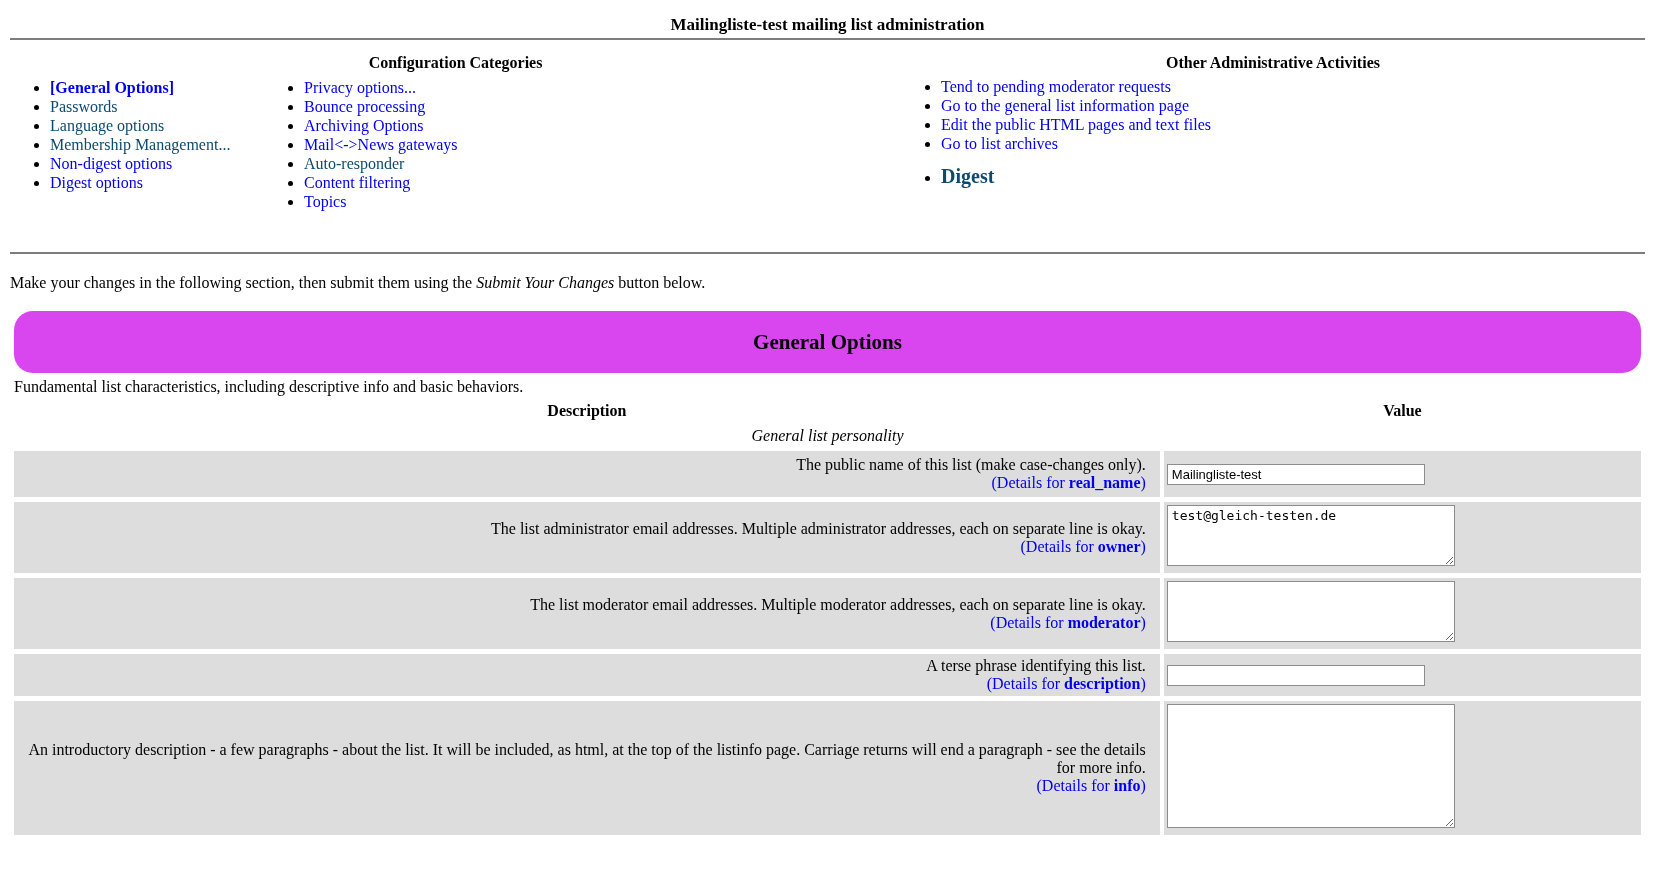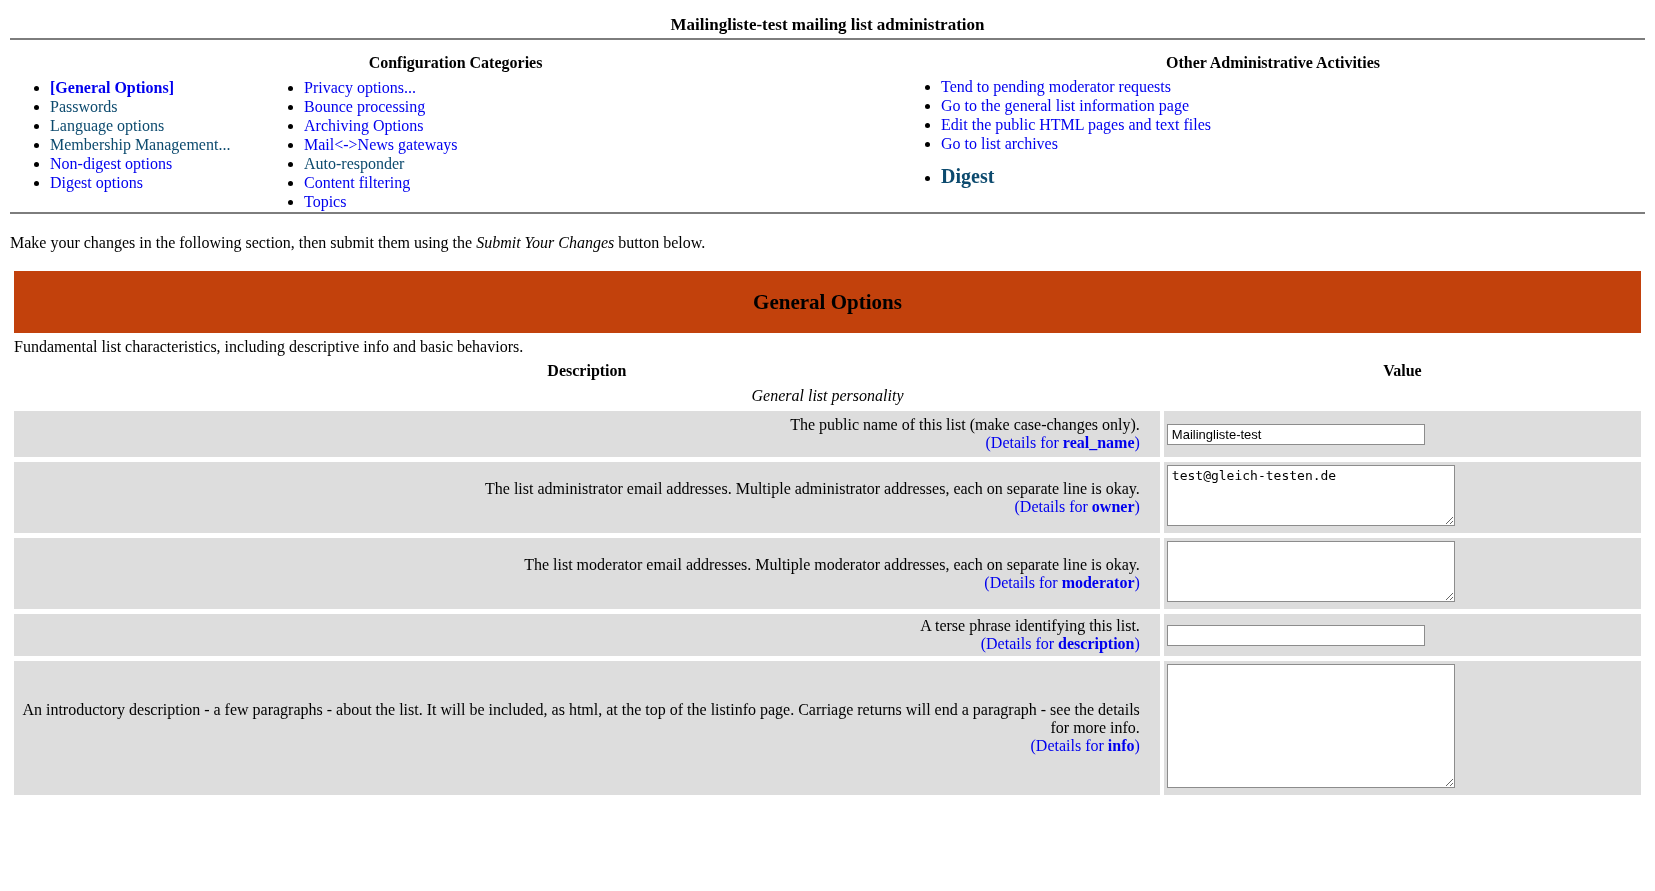--- a/index.html
+++ b/index.html
@@ -24,7 +24,7 @@
   }
 
   
-  .nav-area { display: flex; }
+  .nav-area { display: flex; margin-bottom: 40px; }
   .nav-left  { width: 54.5%; }
   .nav-right { width: 45.5%; }
   .nav-heading { text-align: center; font-weight: bold; margin: 8px 0 0 0; }

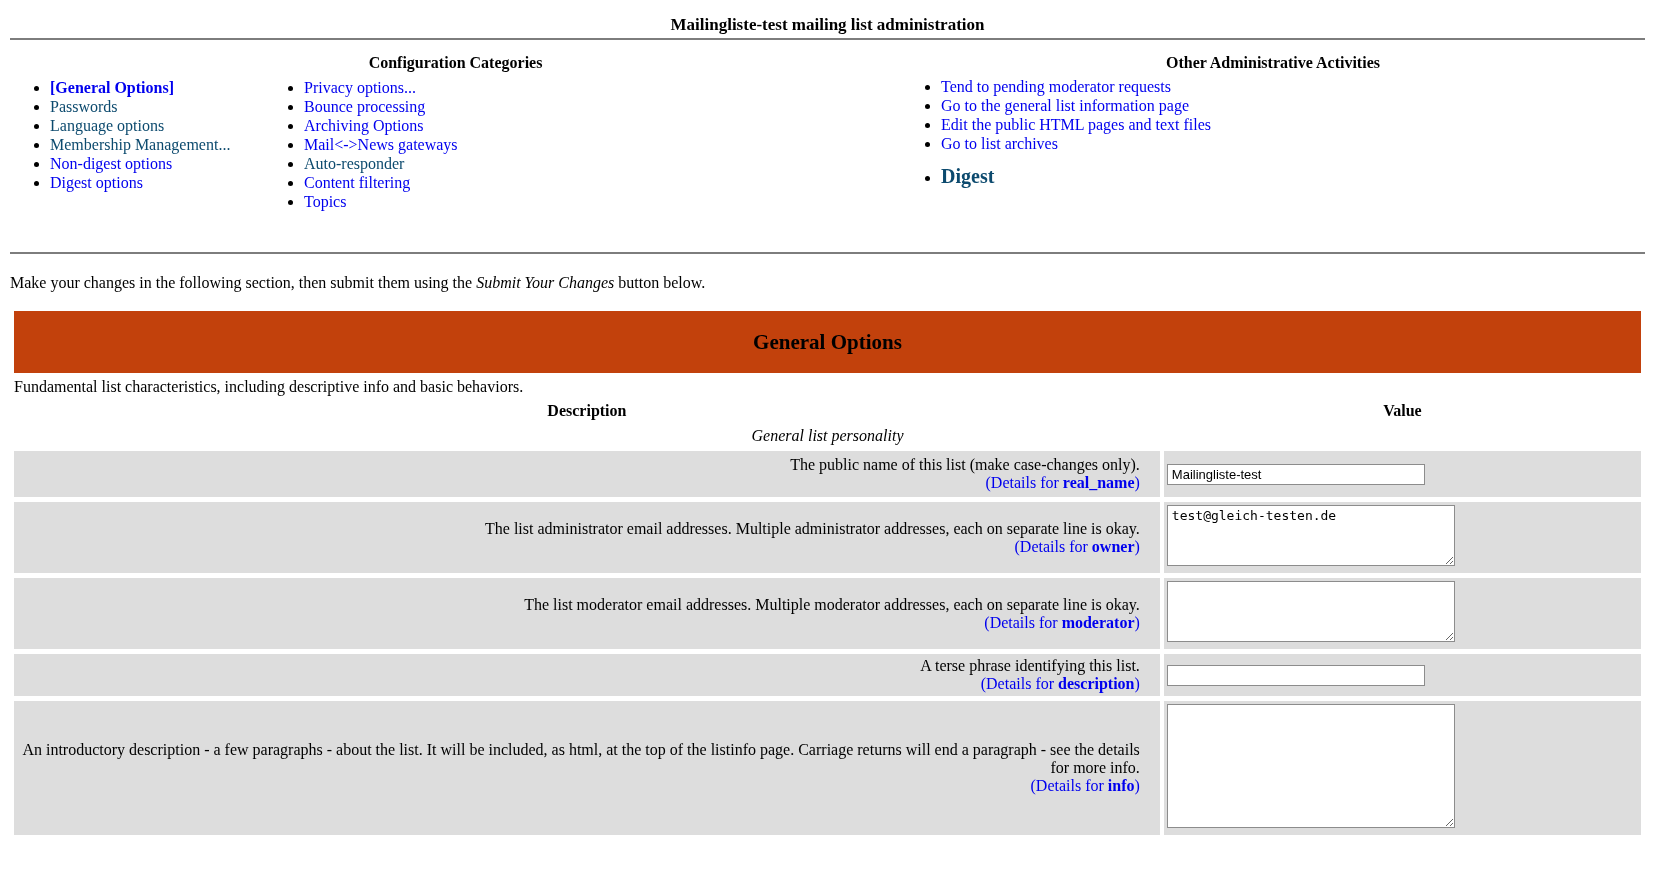--- a/index.html
+++ b/index.html
@@ -45,12 +45,13 @@
     border-spacing: 4px 5px;
   }
   td.banner {
-    background: #c2410c;
+    background: #d946ef;
     height: 60px;
     text-align: center;
     vertical-align: middle;
     font-weight: bold;
     font-size: 21px;
+    border-radius: 19px;
   }
   td.subtitle { padding: 0; }
   td.colhead  { text-align: center; font-weight: bold; }

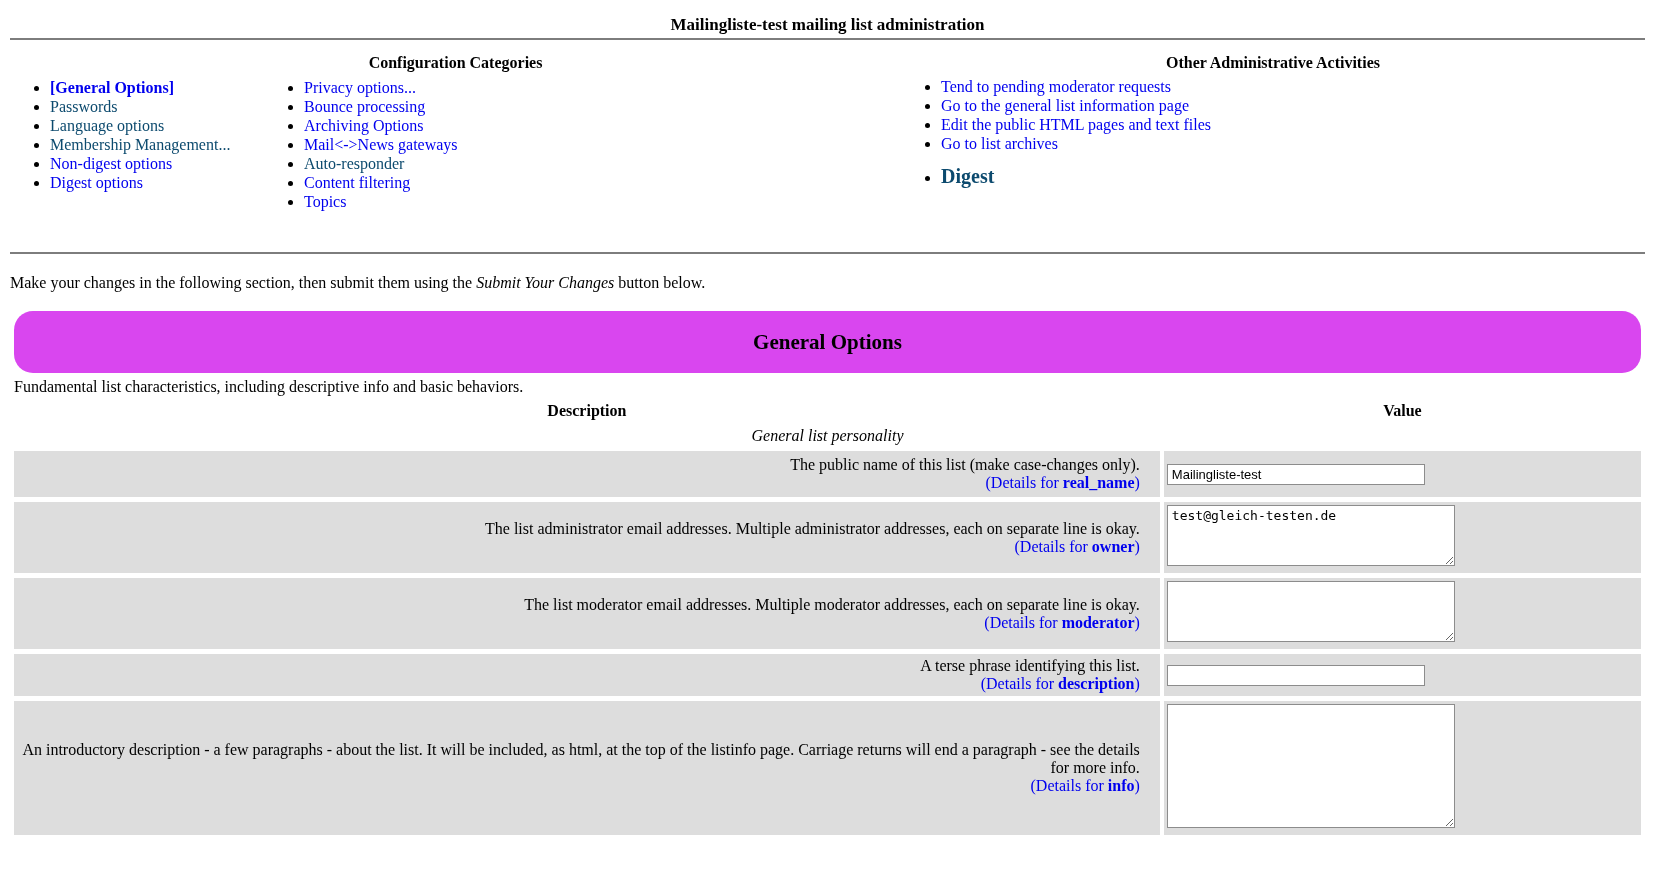--- a/index.html
+++ b/index.html
@@ -62,7 +62,7 @@
     width: 70.6%;
     text-align: right;
     vertical-align: middle;
-    padding: 3px 20px 3px 8px;
+    padding: 3px 14px 3px 8px;
     line-height: 18px;
   }
   td.val {

